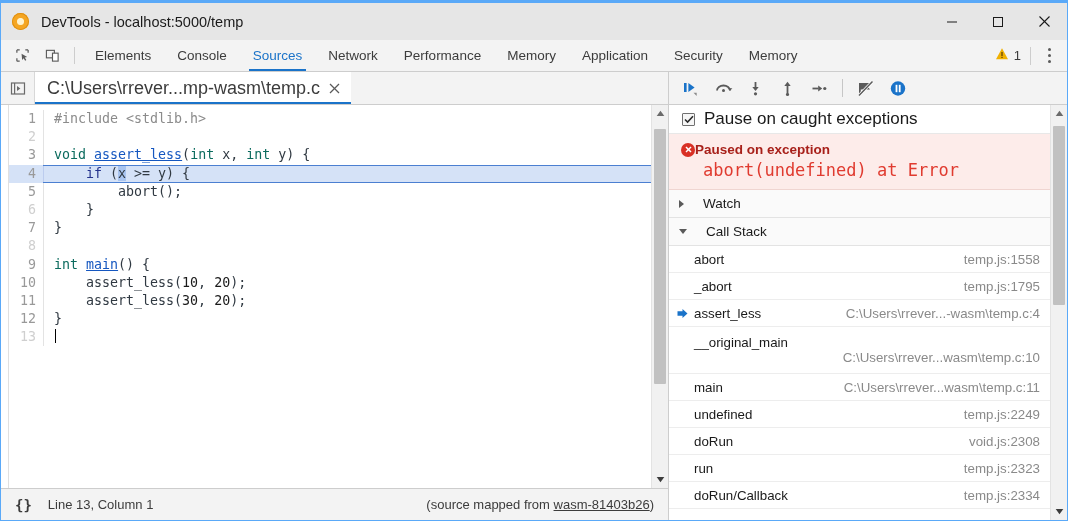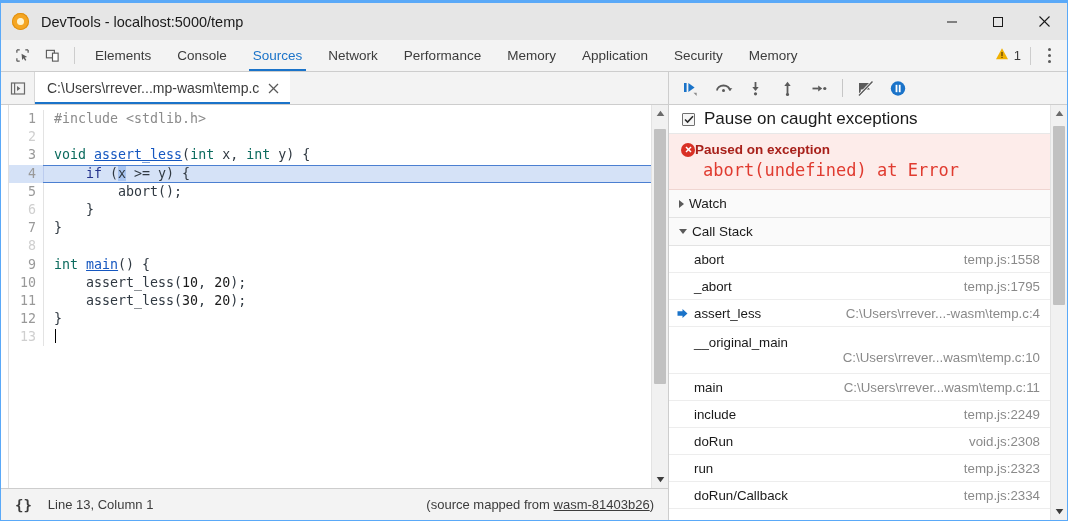--- a/index.html
+++ b/index.html
@@ -108,7 +108,7 @@
   .file-tab {
     display: flex; align-items: center; gap: 9px;
     padding: 0 11px 0 12px;
-    background: #ffffff; font-size: 14px; color: #3c3c3c;
+    background: #ffffff; font-size: 18px; color: #3c3c3c;
     position: relative; white-space: nowrap;
   }
   .file-tab::after {

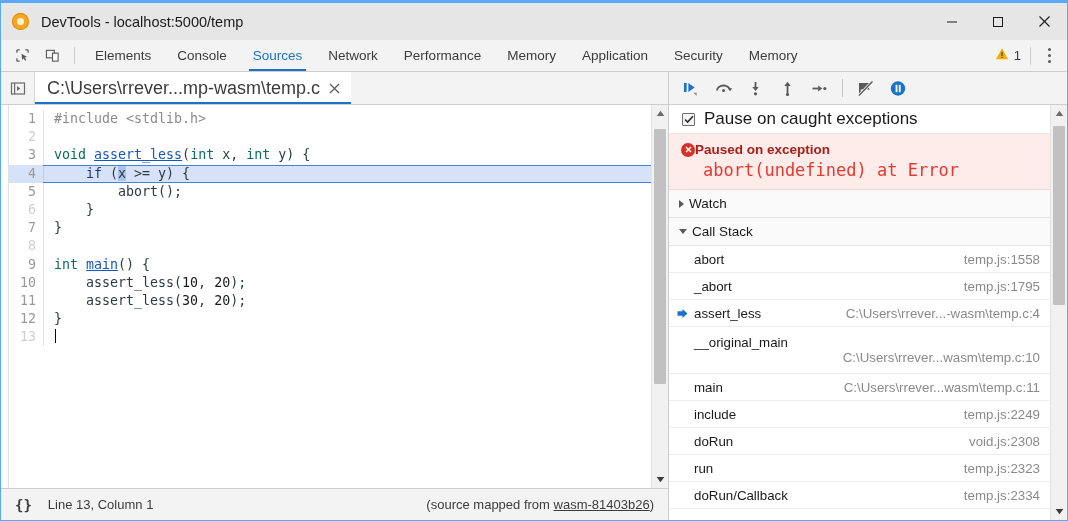--- a/index.html
+++ b/index.html
@@ -218,7 +218,7 @@
   }
 
   .section-hdr {
-    height: 28px; flex: 0 0 28px; display: flex; align-items: center; gap: 5px;
+    height: 28px; flex: 0 0 28px; display: flex; align-items: center; gap: 19px;
     padding-left: 10px; font-size: 13.5px; color: #1a1a1a;
     border-bottom: 1px solid #e3e3e3; background: #fafafa;
   }

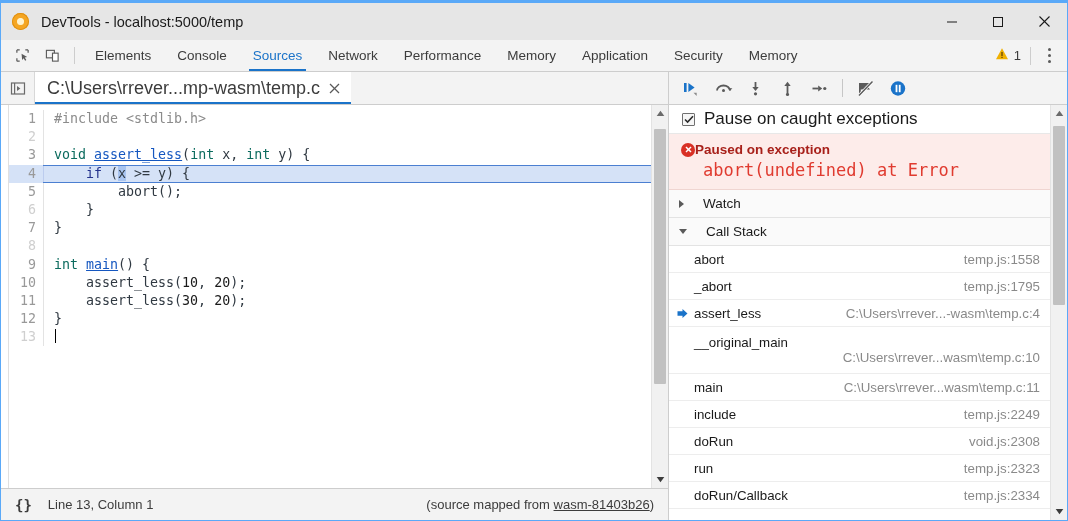--- a/index.html
+++ b/index.html
@@ -522,7 +522,7 @@
               </div>
               <div class="cs-row">
                 <div class="cs-marker"></div>
-                <span class="cs-name">include</span>
+                <span class="cs-name">undefined</span>
                 <span class="cs-loc">temp.js:2249</span>
               </div>
               <div class="cs-row">

